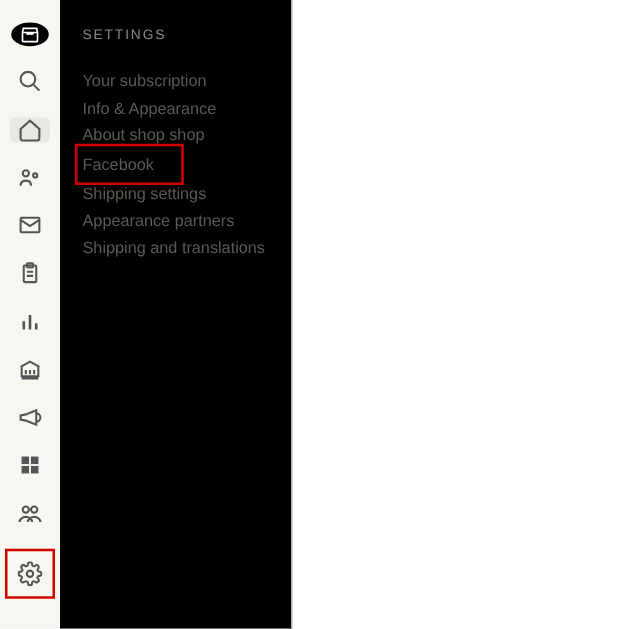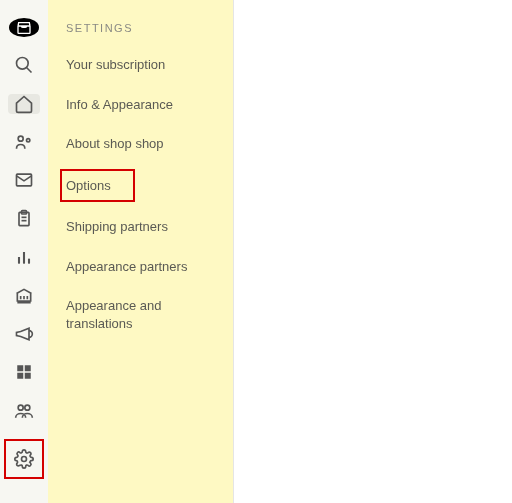--- a/index.html
+++ b/index.html
@@ -54,7 +54,7 @@
     }
     .settings-panel {
       width: 186px;
-      background: #fef9c3;
+      background: #000000;
       border-right: 1px solid #e5e5e5;
       padding: 22px 0 0 18px;
     }

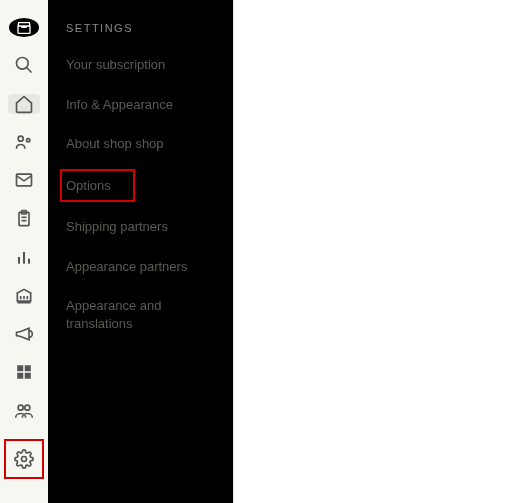--- a/index.html
+++ b/index.html
@@ -69,7 +69,7 @@
       list-style: none;
       display: flex;
       flex-direction: column;
-      gap: 22px;
+      gap: 4px;
     }
     .menu-item {
       font-size: 13px;

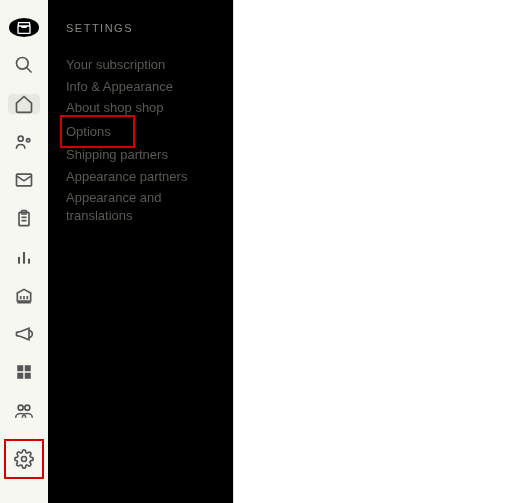--- a/index.html
+++ b/index.html
@@ -182,7 +182,7 @@
     <li class="menu-item">Your subscription</li>
     <li class="menu-item">Info &amp; Appearance</li>
     <li class="menu-item">About shop shop</li>
-    <li><span class="menu-item highlighted">Options</span></li>
+    <li><span class="menu-item highlighted">Facebook</span></li>
     <li class="menu-item">Shipping partners</li>
     <li class="menu-item">Appearance partners</li>
     <li class="menu-item">Appearance and translations</li>

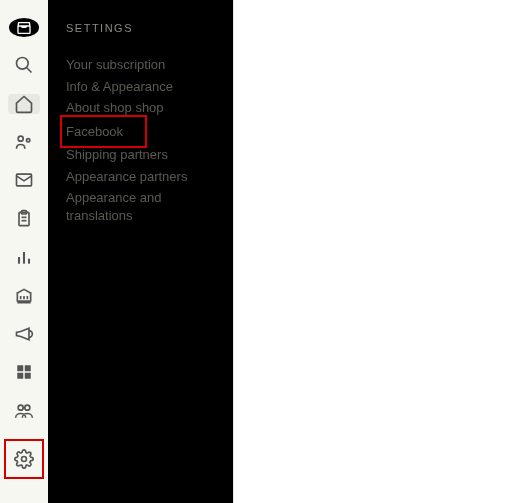--- a/index.html
+++ b/index.html
@@ -183,7 +183,7 @@
     <li class="menu-item">Info &amp; Appearance</li>
     <li class="menu-item">About shop shop</li>
     <li><span class="menu-item highlighted">Facebook</span></li>
-    <li class="menu-item">Shipping partners</li>
+    <li class="menu-item">Shipping settings</li>
     <li class="menu-item">Appearance partners</li>
     <li class="menu-item">Appearance and translations</li>
   </ul>

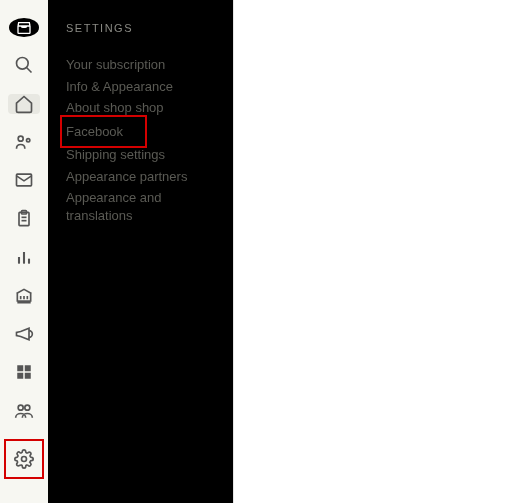--- a/index.html
+++ b/index.html
@@ -185,7 +185,7 @@
     <li><span class="menu-item highlighted">Facebook</span></li>
     <li class="menu-item">Shipping settings</li>
     <li class="menu-item">Appearance partners</li>
-    <li class="menu-item">Appearance and translations</li>
+    <li class="menu-item">Shipping and translations</li>
   </ul>
 </aside>
 

